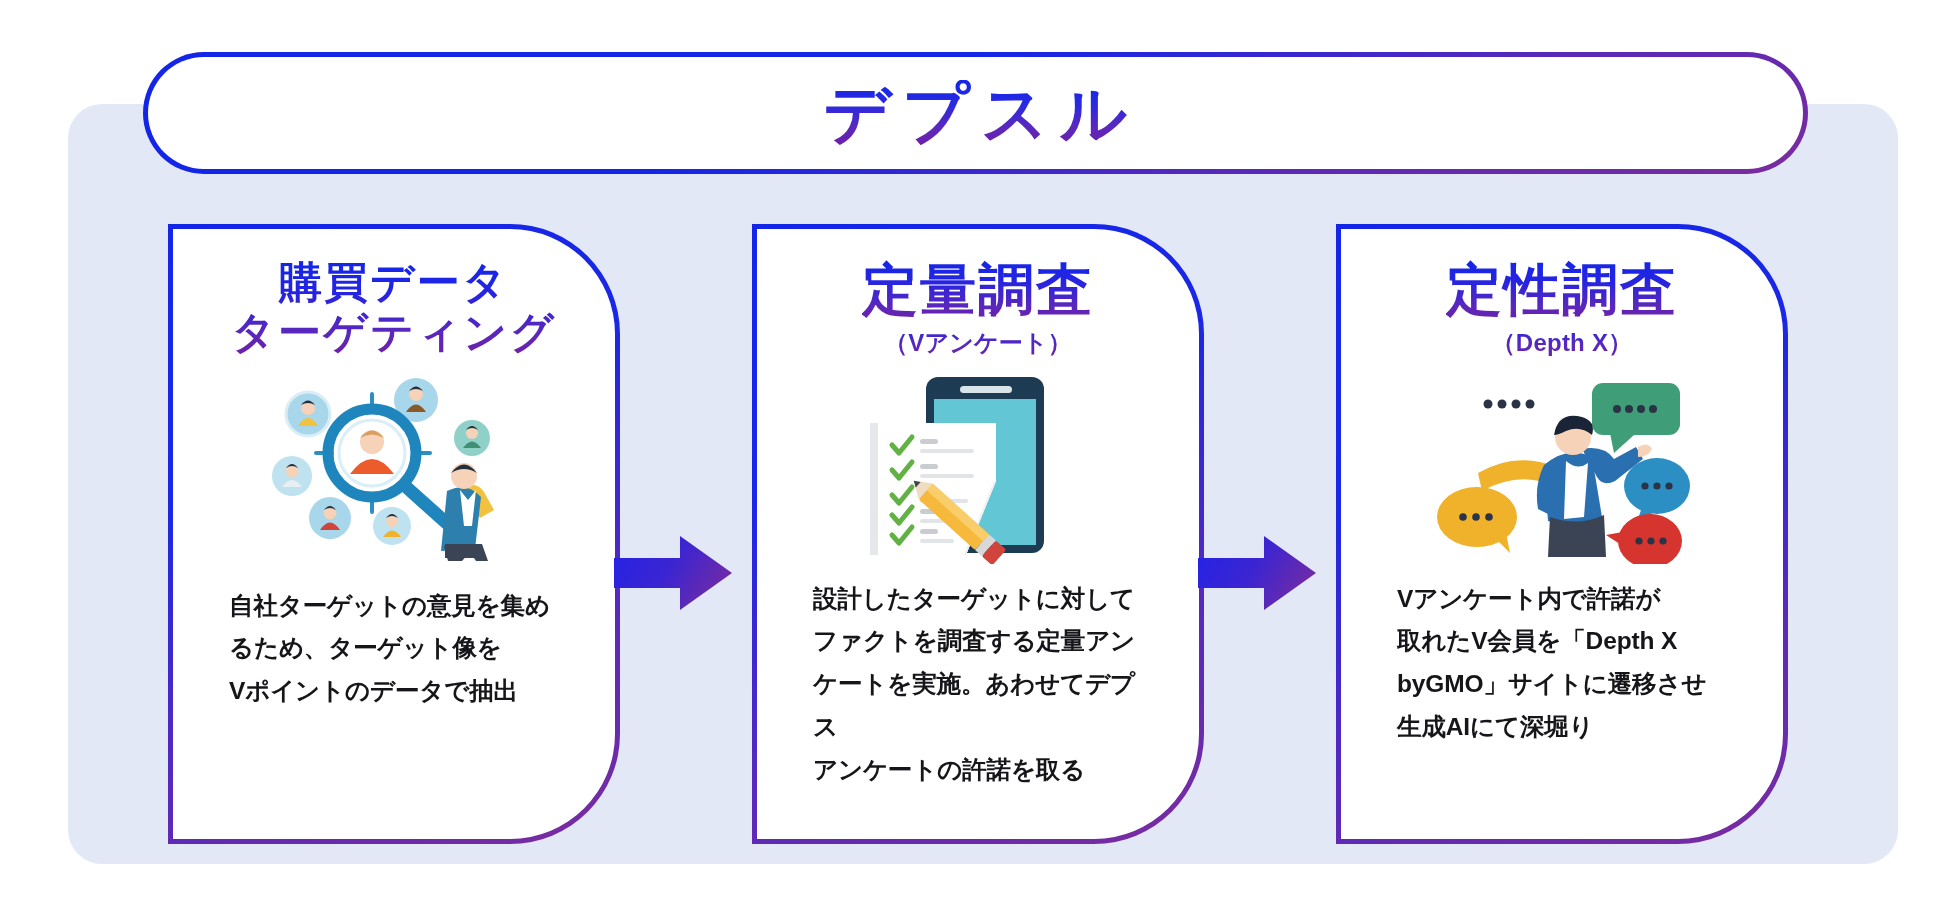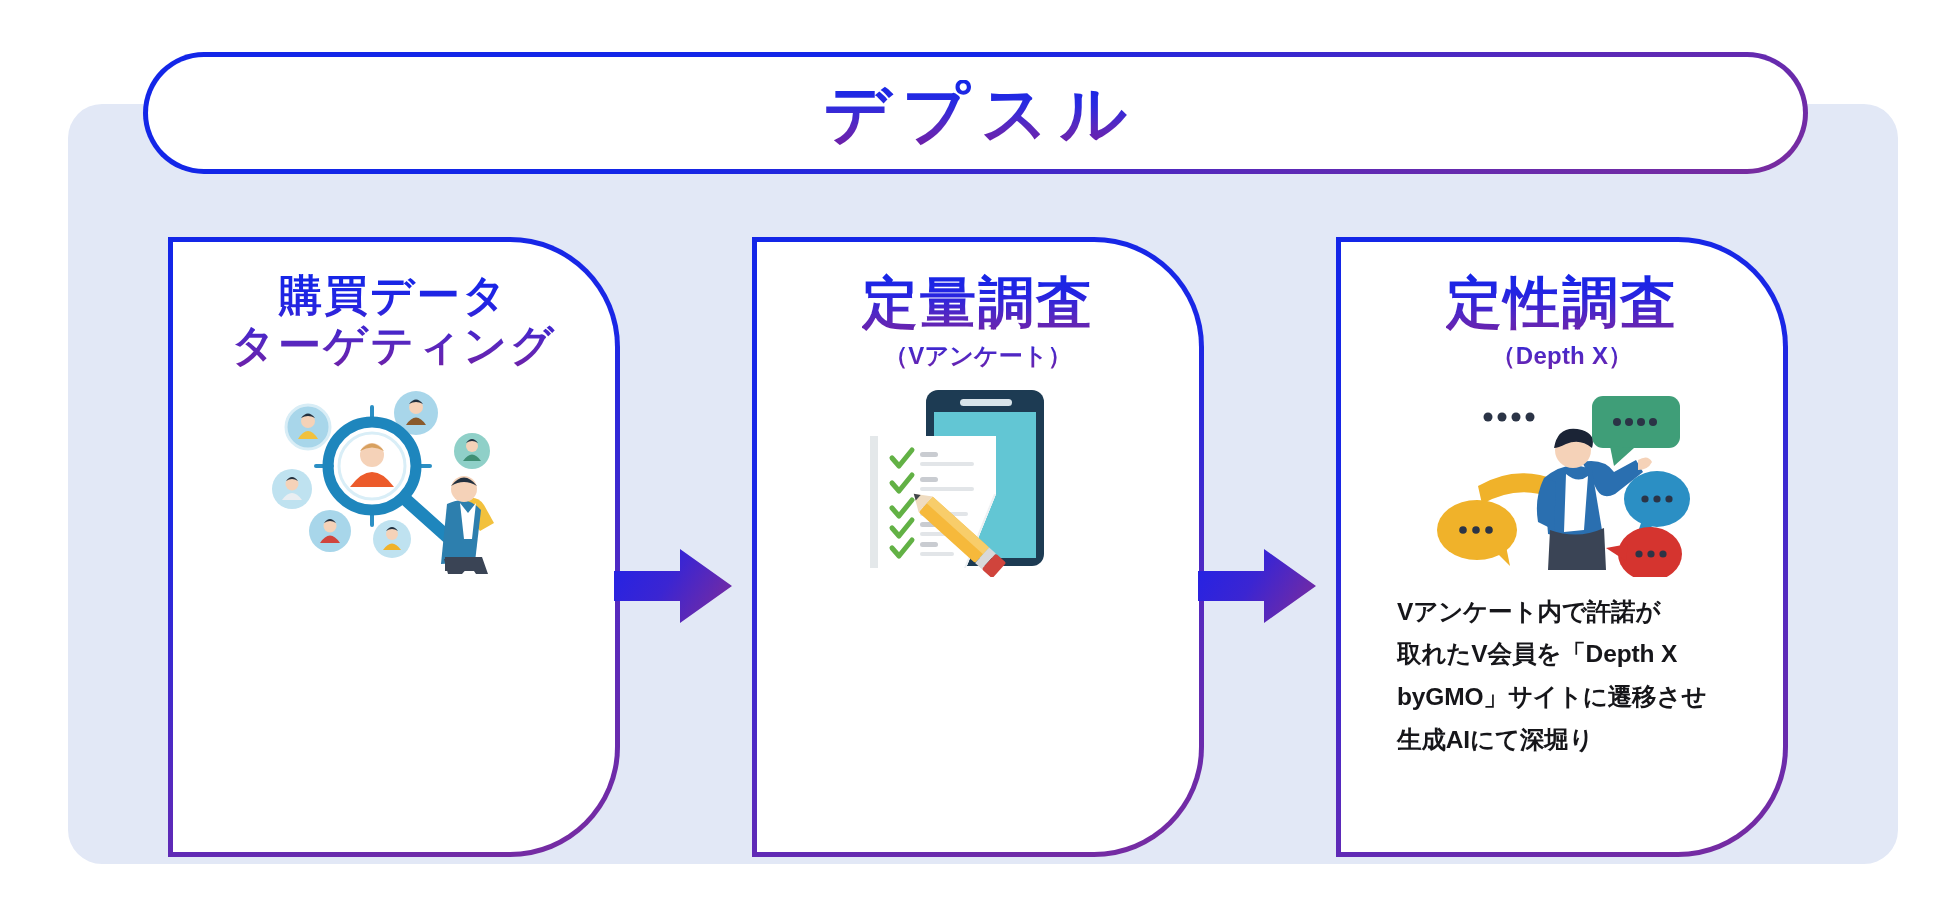--- a/index.html
+++ b/index.html
@@ -48,7 +48,7 @@
   
   .cards {
     position: absolute;
-    left: 0; top: 237px;
+    left: 0; top: 224px;
     width: 1950px; height: 620px;
   }
   .card {

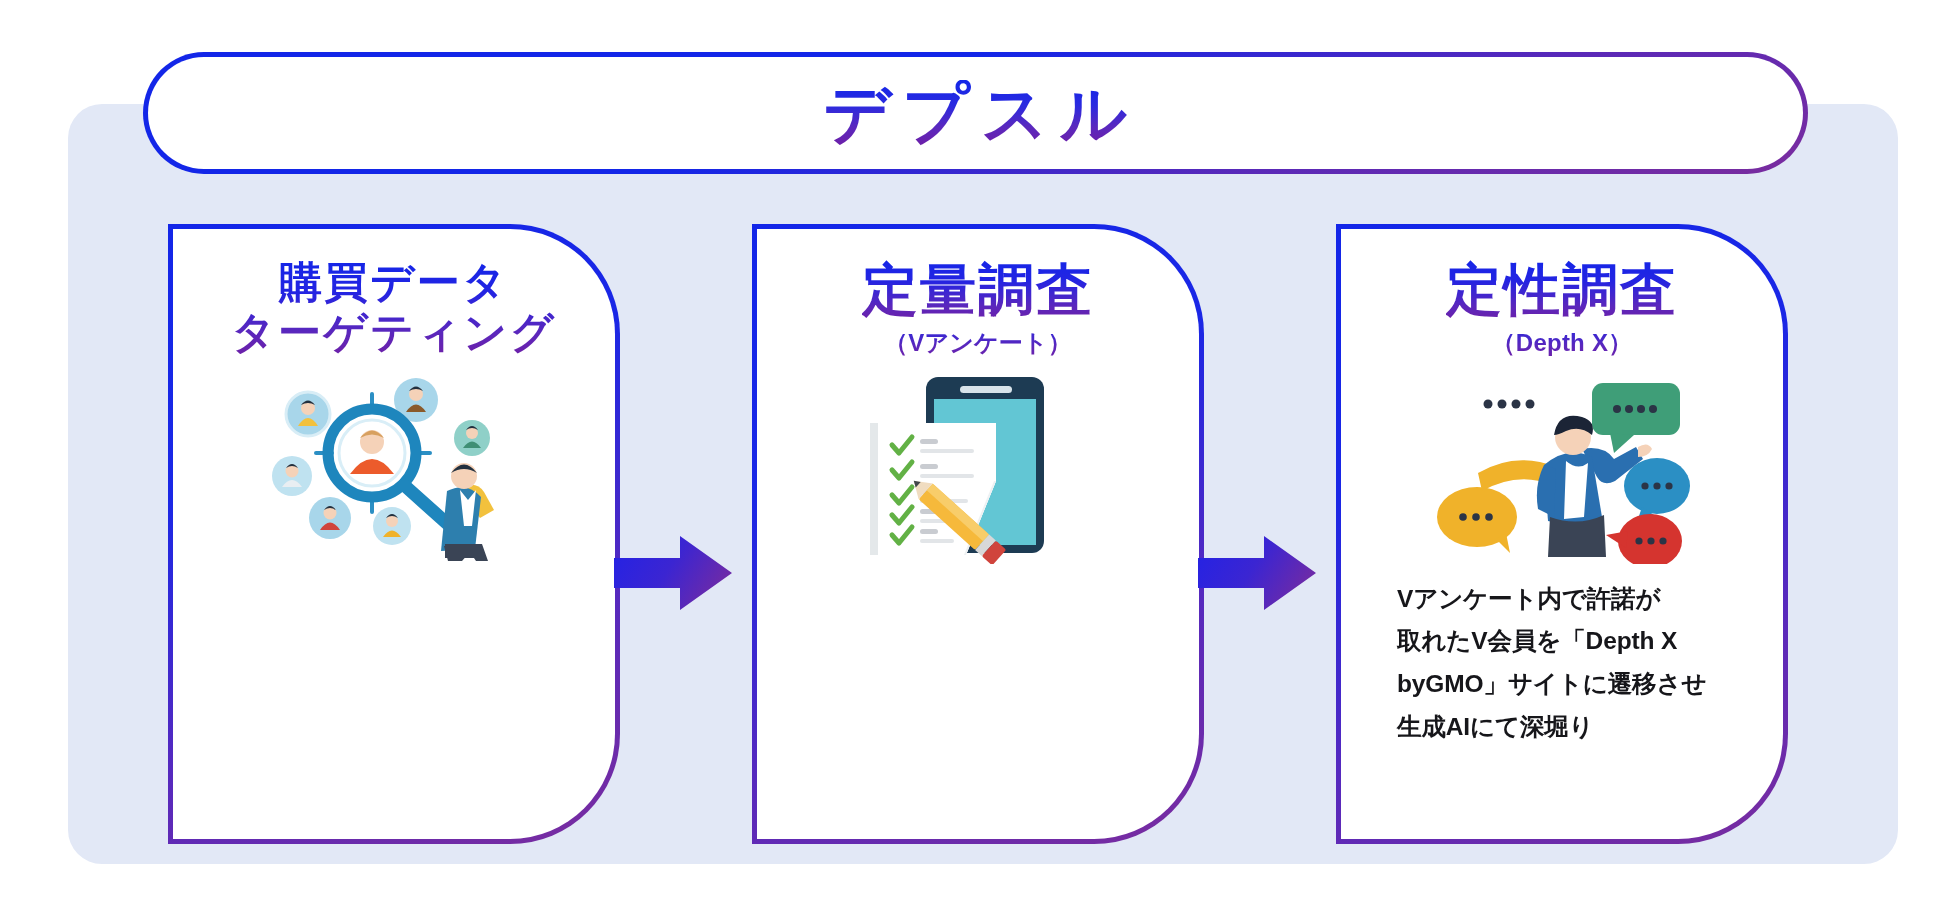--- a/index.html
+++ b/index.html
@@ -211,6 +211,9 @@
         </svg>
       </div>
 
+      <div class="card-body">自社ターゲットの意見を集め
+るため、ターゲット像を
+Vポイントのデータで抽出</div>
     </div>
 
     <div class="card card--2">

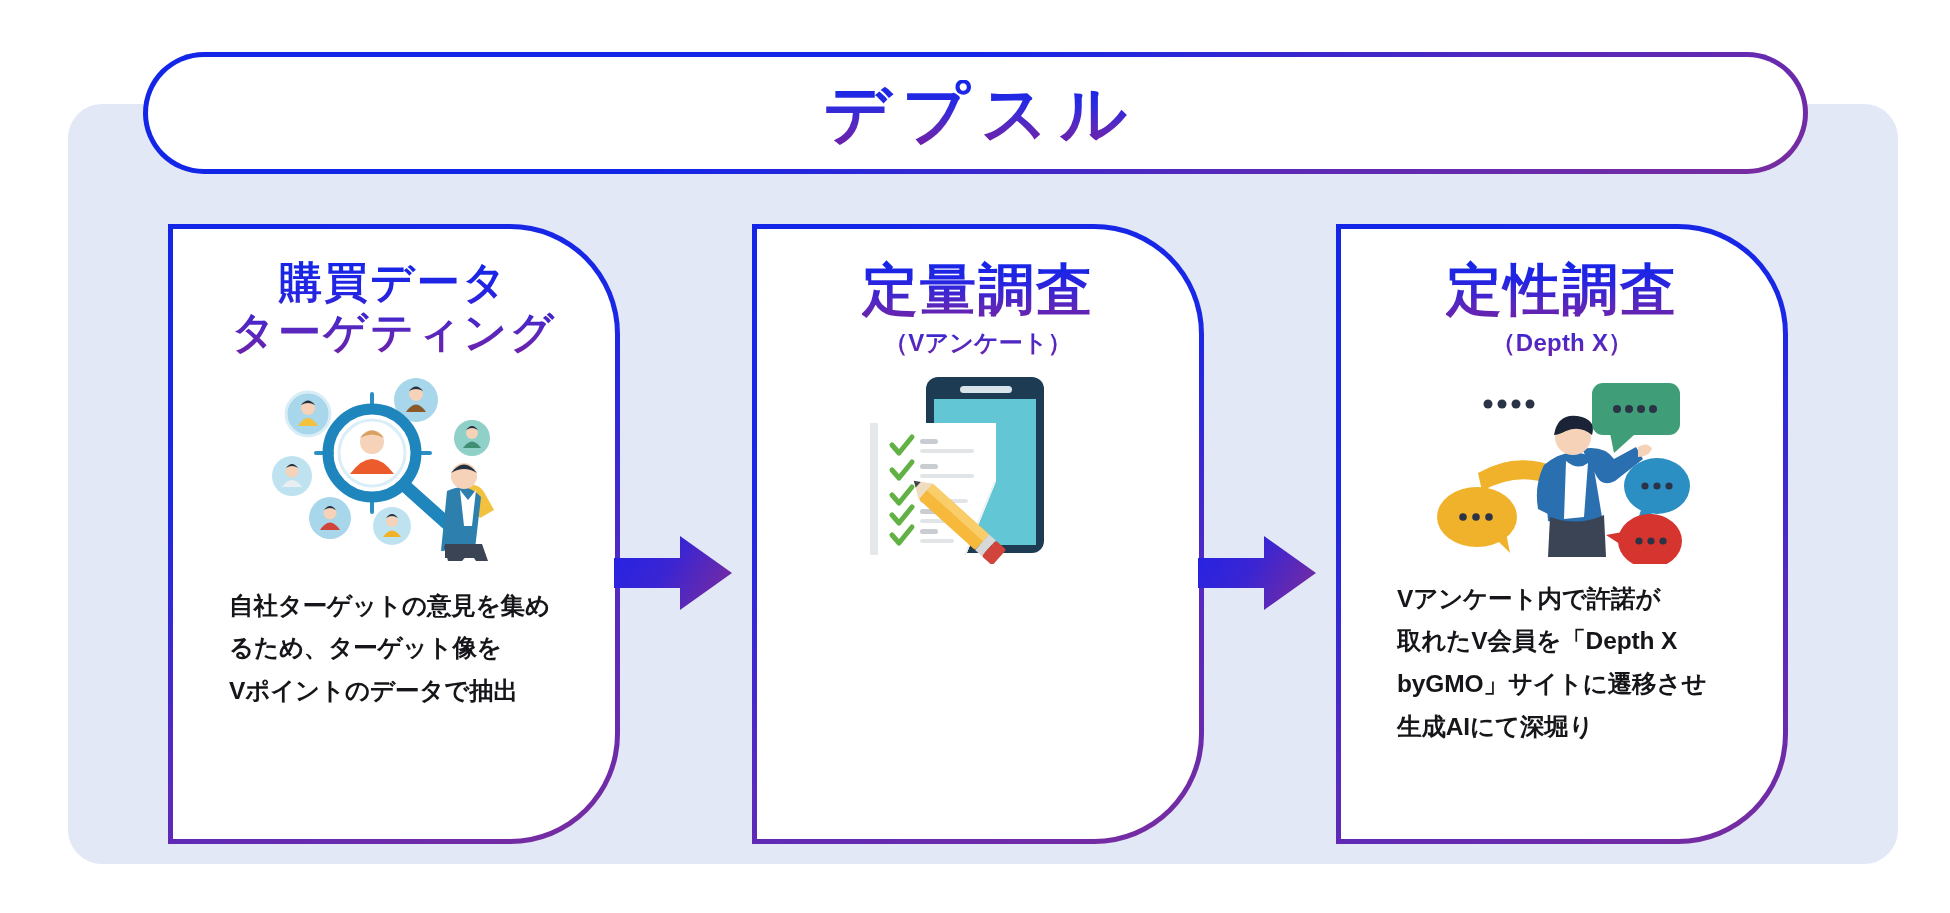--- a/index.html
+++ b/index.html
@@ -270,6 +270,10 @@
         </svg>
       </div>
 
+      <div class="card-body">設計したターゲットに対して
+ファクトを調査する定量アン
+ケートを実施。あわせてデプス
+アンケートの許諾を取る</div>
     </div>
 
     <div class="card card--3">

